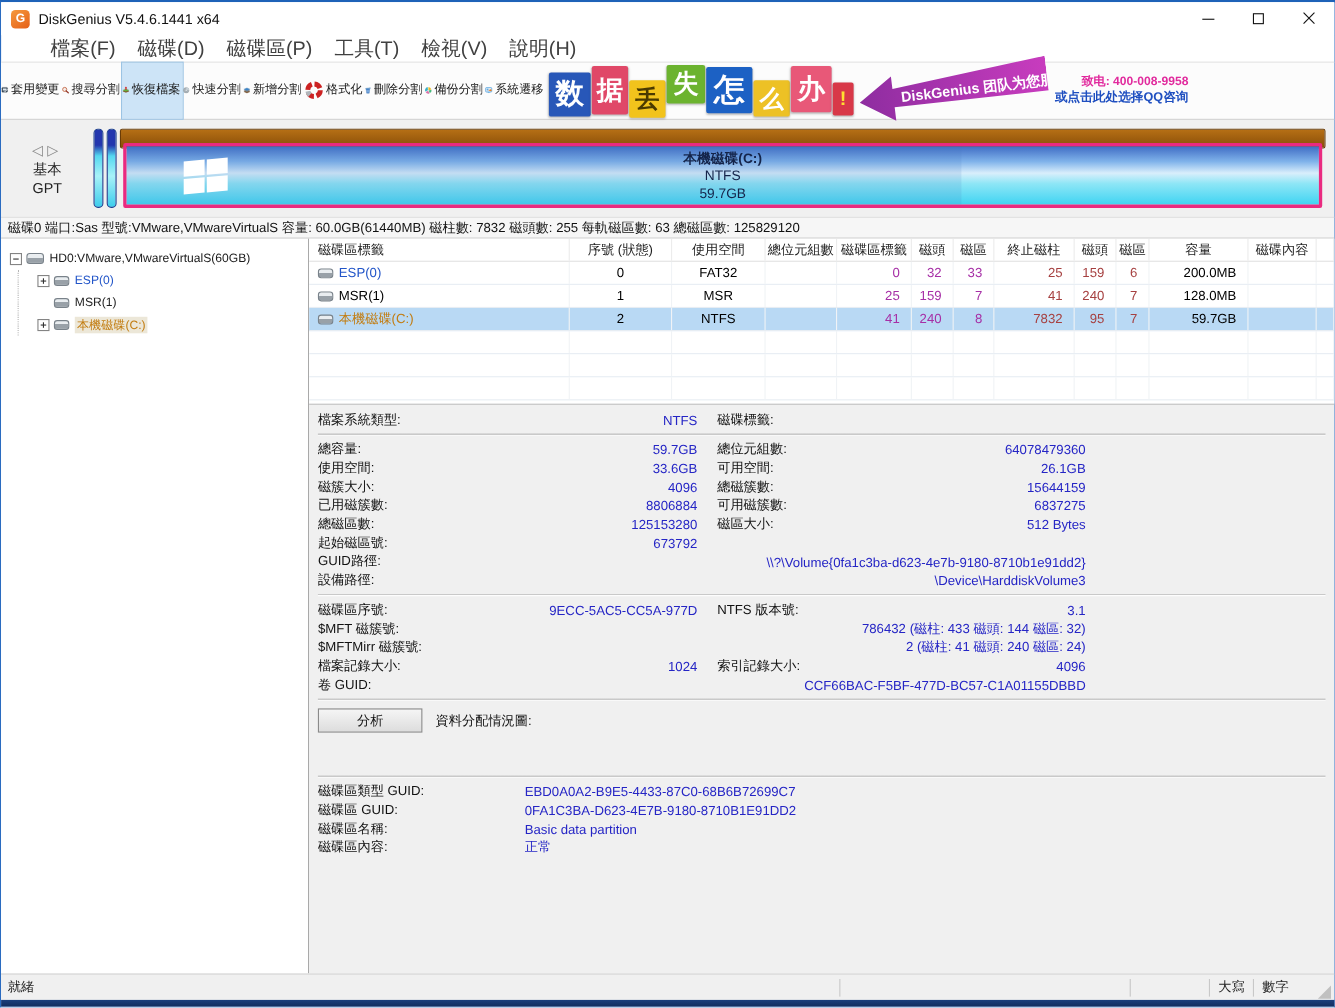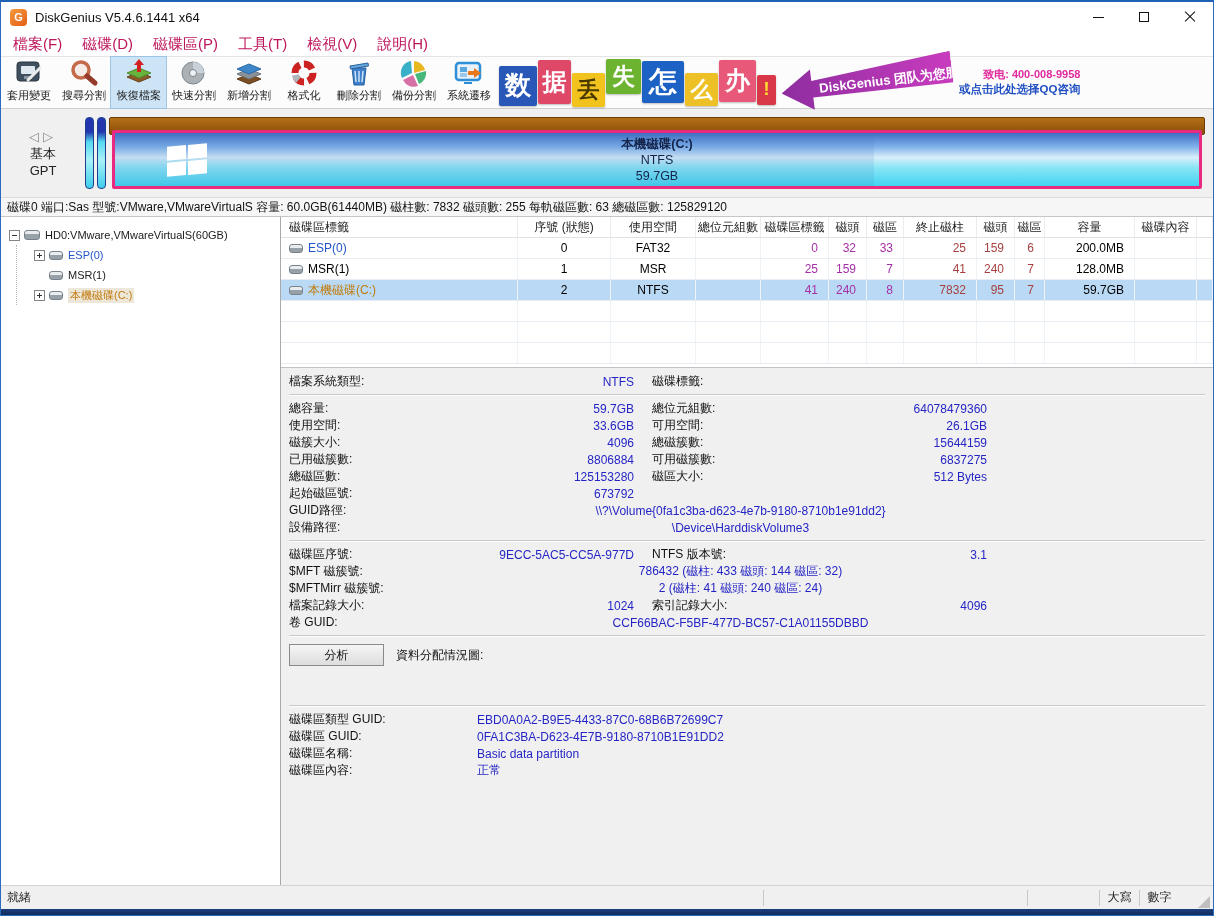--- a/index.html
+++ b/index.html
@@ -24,8 +24,8 @@
   .glyph-close::before { transform:rotate(45deg); } .glyph-close::after { transform:rotate(-45deg); }
 
   
-  .menubar { height:24px; display:flex; align-items:center; background:#fff; font-size:15px;
-    color:#be185d; flex:0 0 auto; }
+  .menubar { height:24px; display:flex; align-items:center; background:#fff; font-size:18px;
+    color:#404040; flex:0 0 auto;margin-left:33px; }
   .menu-item { padding:3px 10px; }
   .menu-item:first-child { margin-left:2px; }
 

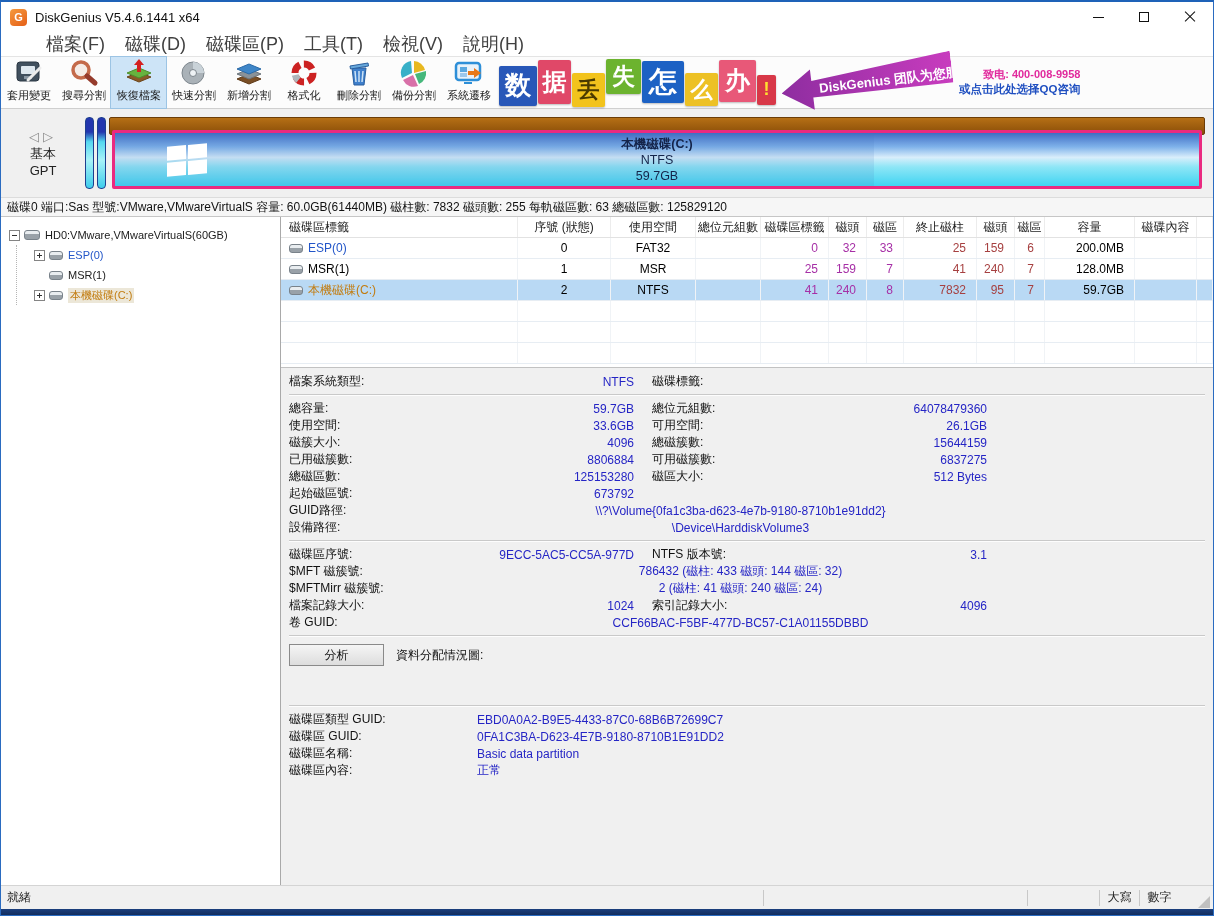--- a/index.html
+++ b/index.html
@@ -32,8 +32,8 @@
   
   .toolbar { height:53px; display:flex; align-items:stretch; background:#fcfcfc;
     border-top:1px solid #e4e4e4; border-bottom:1px solid #cfcfcf; flex:0 0 auto; }
-  .tb-btn { width:55px; display:flex; flex-direction:column; align-items:center;
-    justify-content:center; padding-bottom:2px; font-size:12px; color:#1a1a1a; }
+  .tb-btn { width:55px; display:flex; flex-direction:row; align-items:center;
+    justify-content:flex-start; padding-bottom:2px; font-size:12px; color:#1a1a1a; }
   .tb-btn svg { display:block; }
   .tb-btn.active { background:#cde4f7; outline:1px solid #9cc4e4; }
   .tb-label { white-space:nowrap; transform:scale(.92); }

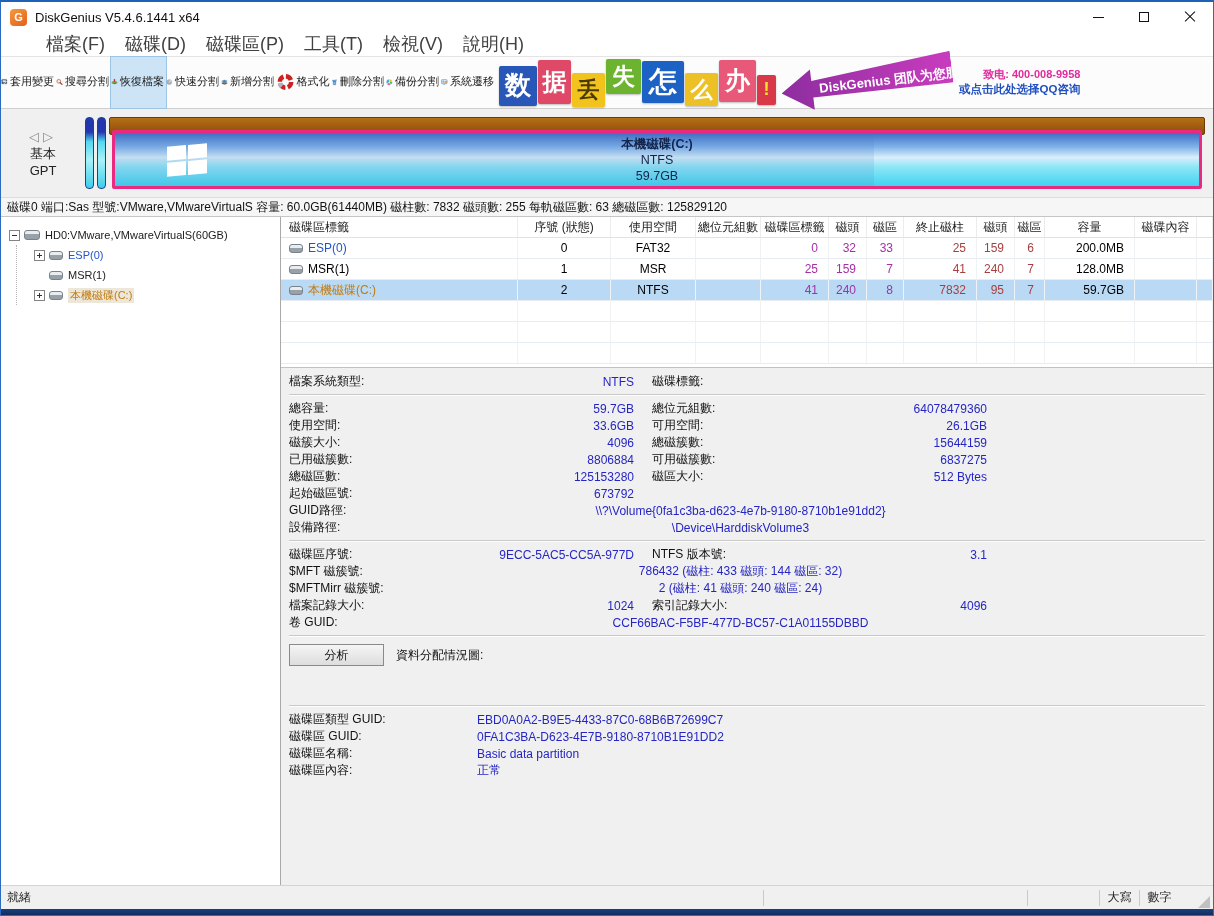--- a/index.html
+++ b/index.html
@@ -140,7 +140,7 @@
     height:17px; align-items:center; }
   .drow .v1 { text-align:right; } .drow .v2 { text-align:right; }
   .drow.wide { grid-template-columns:205px 493px 1fr; }
-  .drow.wide .v1 { text-align:center; }
+  .drow.wide .v1 { }
   .drow.left2 { grid-template-columns:188px 1fr; }
   .drow.left2 .v1 { text-align:left; }
   .val { color:#2525c5; white-space:nowrap; }

